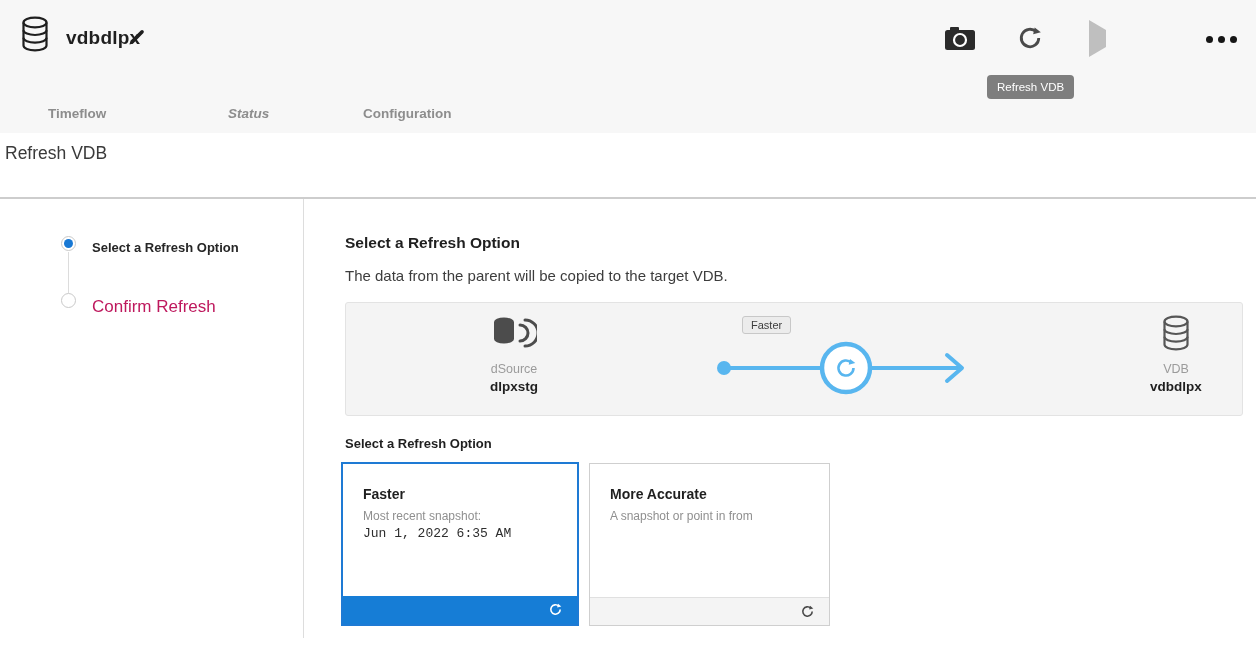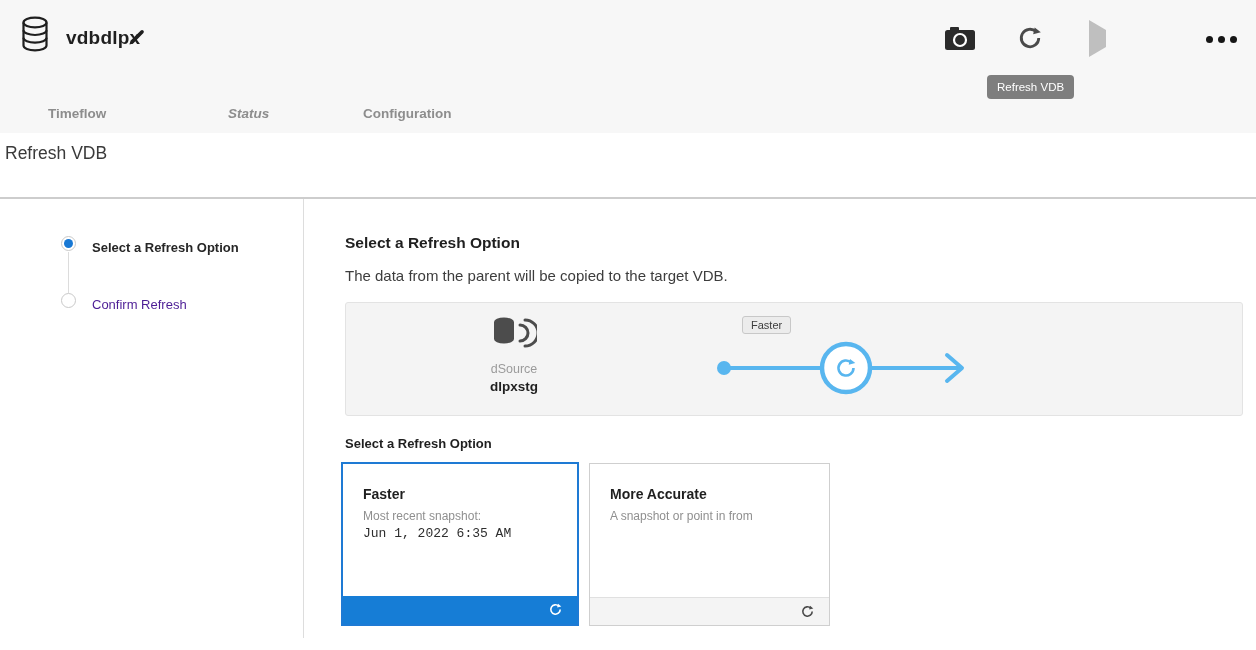--- a/index.html
+++ b/index.html
@@ -27,7 +27,7 @@
   .step-circle.active .dot { width:9px; height:9px; border-radius:50%; background:#1878d4; }
   .step-connector { position:absolute; left:68px; top:252px; width:1px; height:41px; background:#dcdcdc; }
   .step-label-1 { position:absolute; left:92px; top:240px; font-size:13px; font-weight:bold; color:#262626; }
-  .step-label-2 { position:absolute; left:92px; top:297px; font-size:13px; color:#4c1d95;text-align:right; }
+  .step-label-2 { position:absolute; left:92px; top:297px; font-size:17px; color:#be185d;text-align:right; }
 
   
   .main-heading { position:absolute; left:345px; top:234px; font-size:15.5px; font-weight:bold; color:#1f1f1f; }

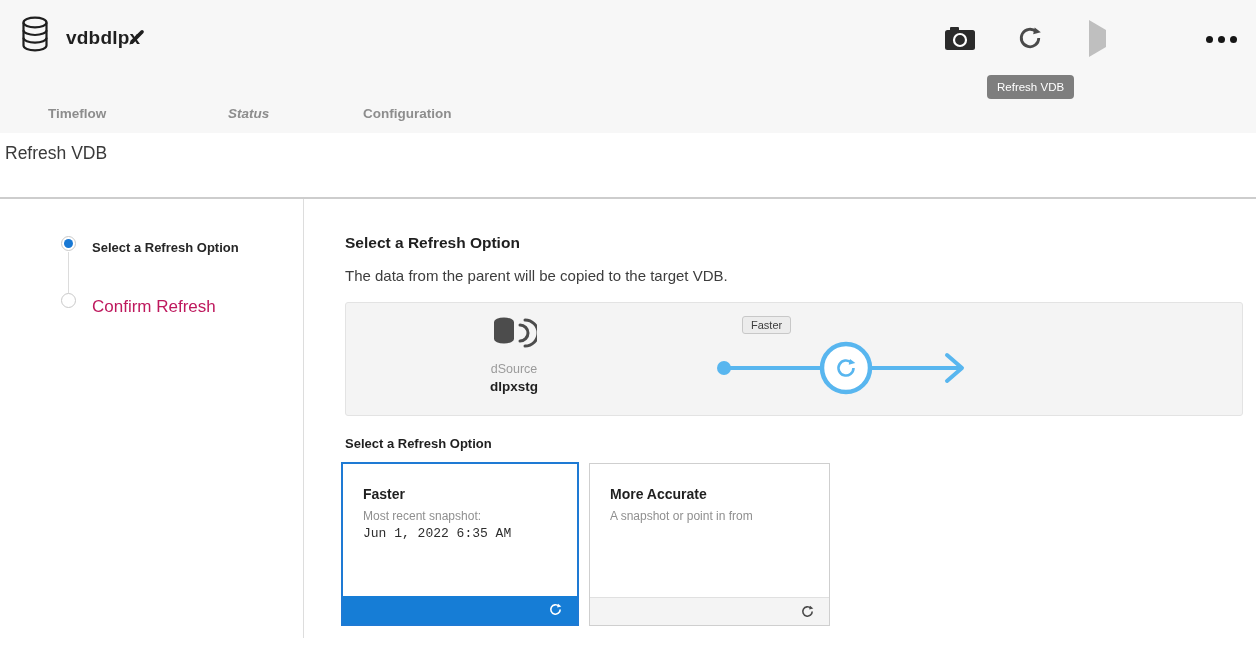--- a/index.html
+++ b/index.html
@@ -158,6 +158,18 @@
     </svg>
   </span>
 
+  <div class="node node-tgt">
+    <span>
+      <svg width="30" height="36" viewBox="0 0 30 36" fill="none" stroke="#565656" stroke-width="2.2">
+        <ellipse cx="15" cy="6.5" rx="11.5" ry="4.8"></ellipse>
+        <path d="M3.5 6.5 V29.5 a11.5 4.8 0 0 0 23 0 V6.5"></path>
+        <path d="M3.5 14.2 a11.5 4.8 0 0 0 23 0"></path>
+        <path d="M3.5 21.8 a11.5 4.8 0 0 0 23 0"></path>
+      </svg>
+    </span>
+    <div class="type">VDB</div>
+    <div class="name">vdbdlpx</div>
+  </div>
 </div>
 
 <div class="options-label">Select a Refresh Option</div>

